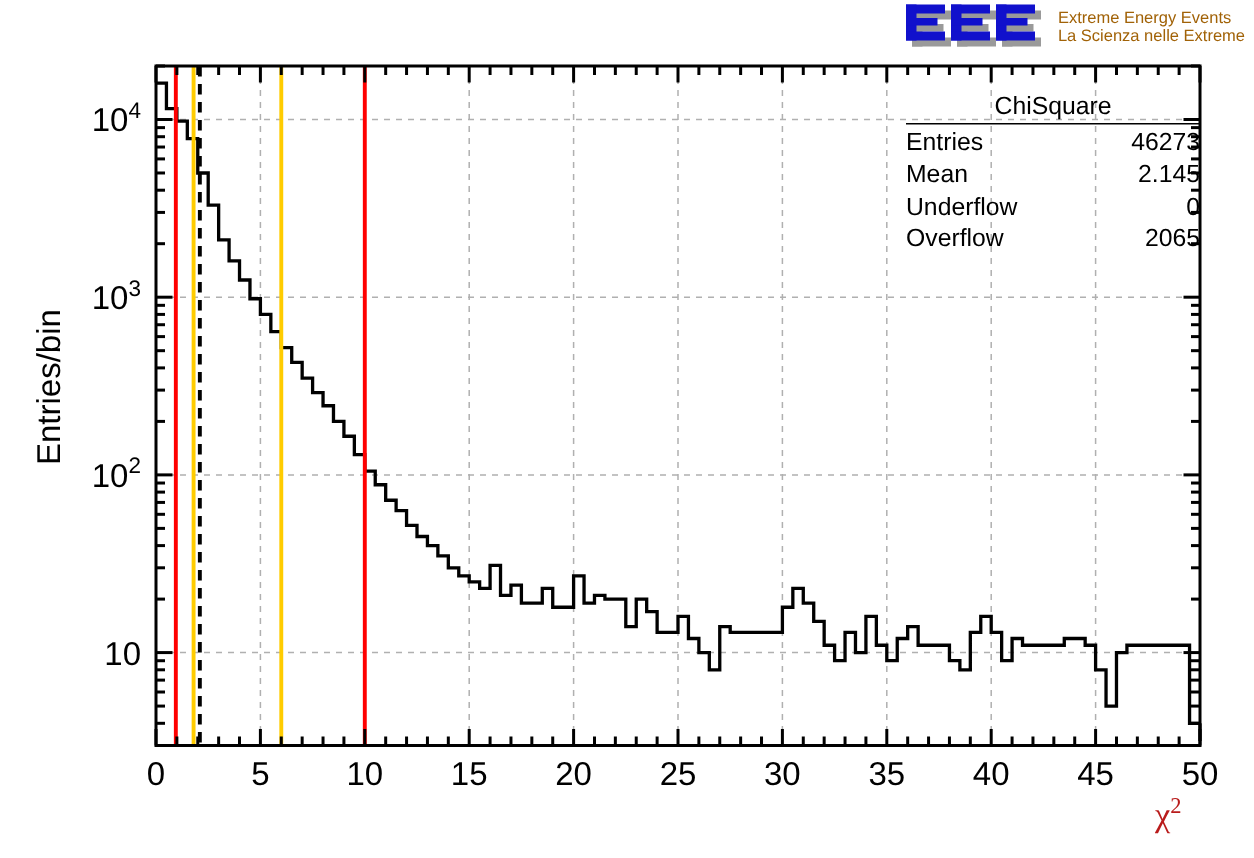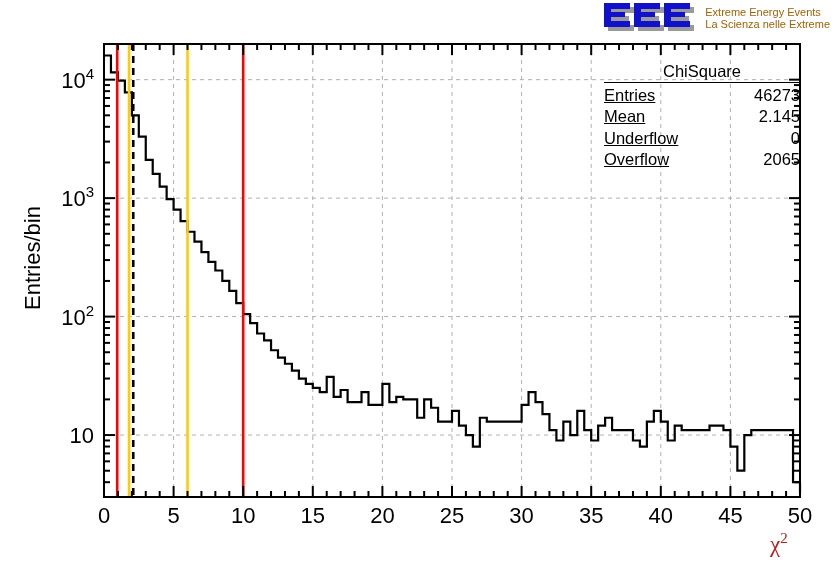--- a/index.html
+++ b/index.html
@@ -40,7 +40,7 @@
   .stats .st-title{text-align:center; padding-bottom:1px;}
   .stats .st-rule{border-bottom:1.6px solid #000; margin:0 0 2px 0;}
   .stats .st-row{display:flex; justify-content:space-between; line-height:1.30;}
-  .stats .st-row .k{text-align:center;text-decoration:underline;}
+  .stats .st-row .k{text-align:center;}
   .stats .st-row .v{text-align:right;margin-left:17px;}
 
   svg{position:absolute; left:0; top:0;}

